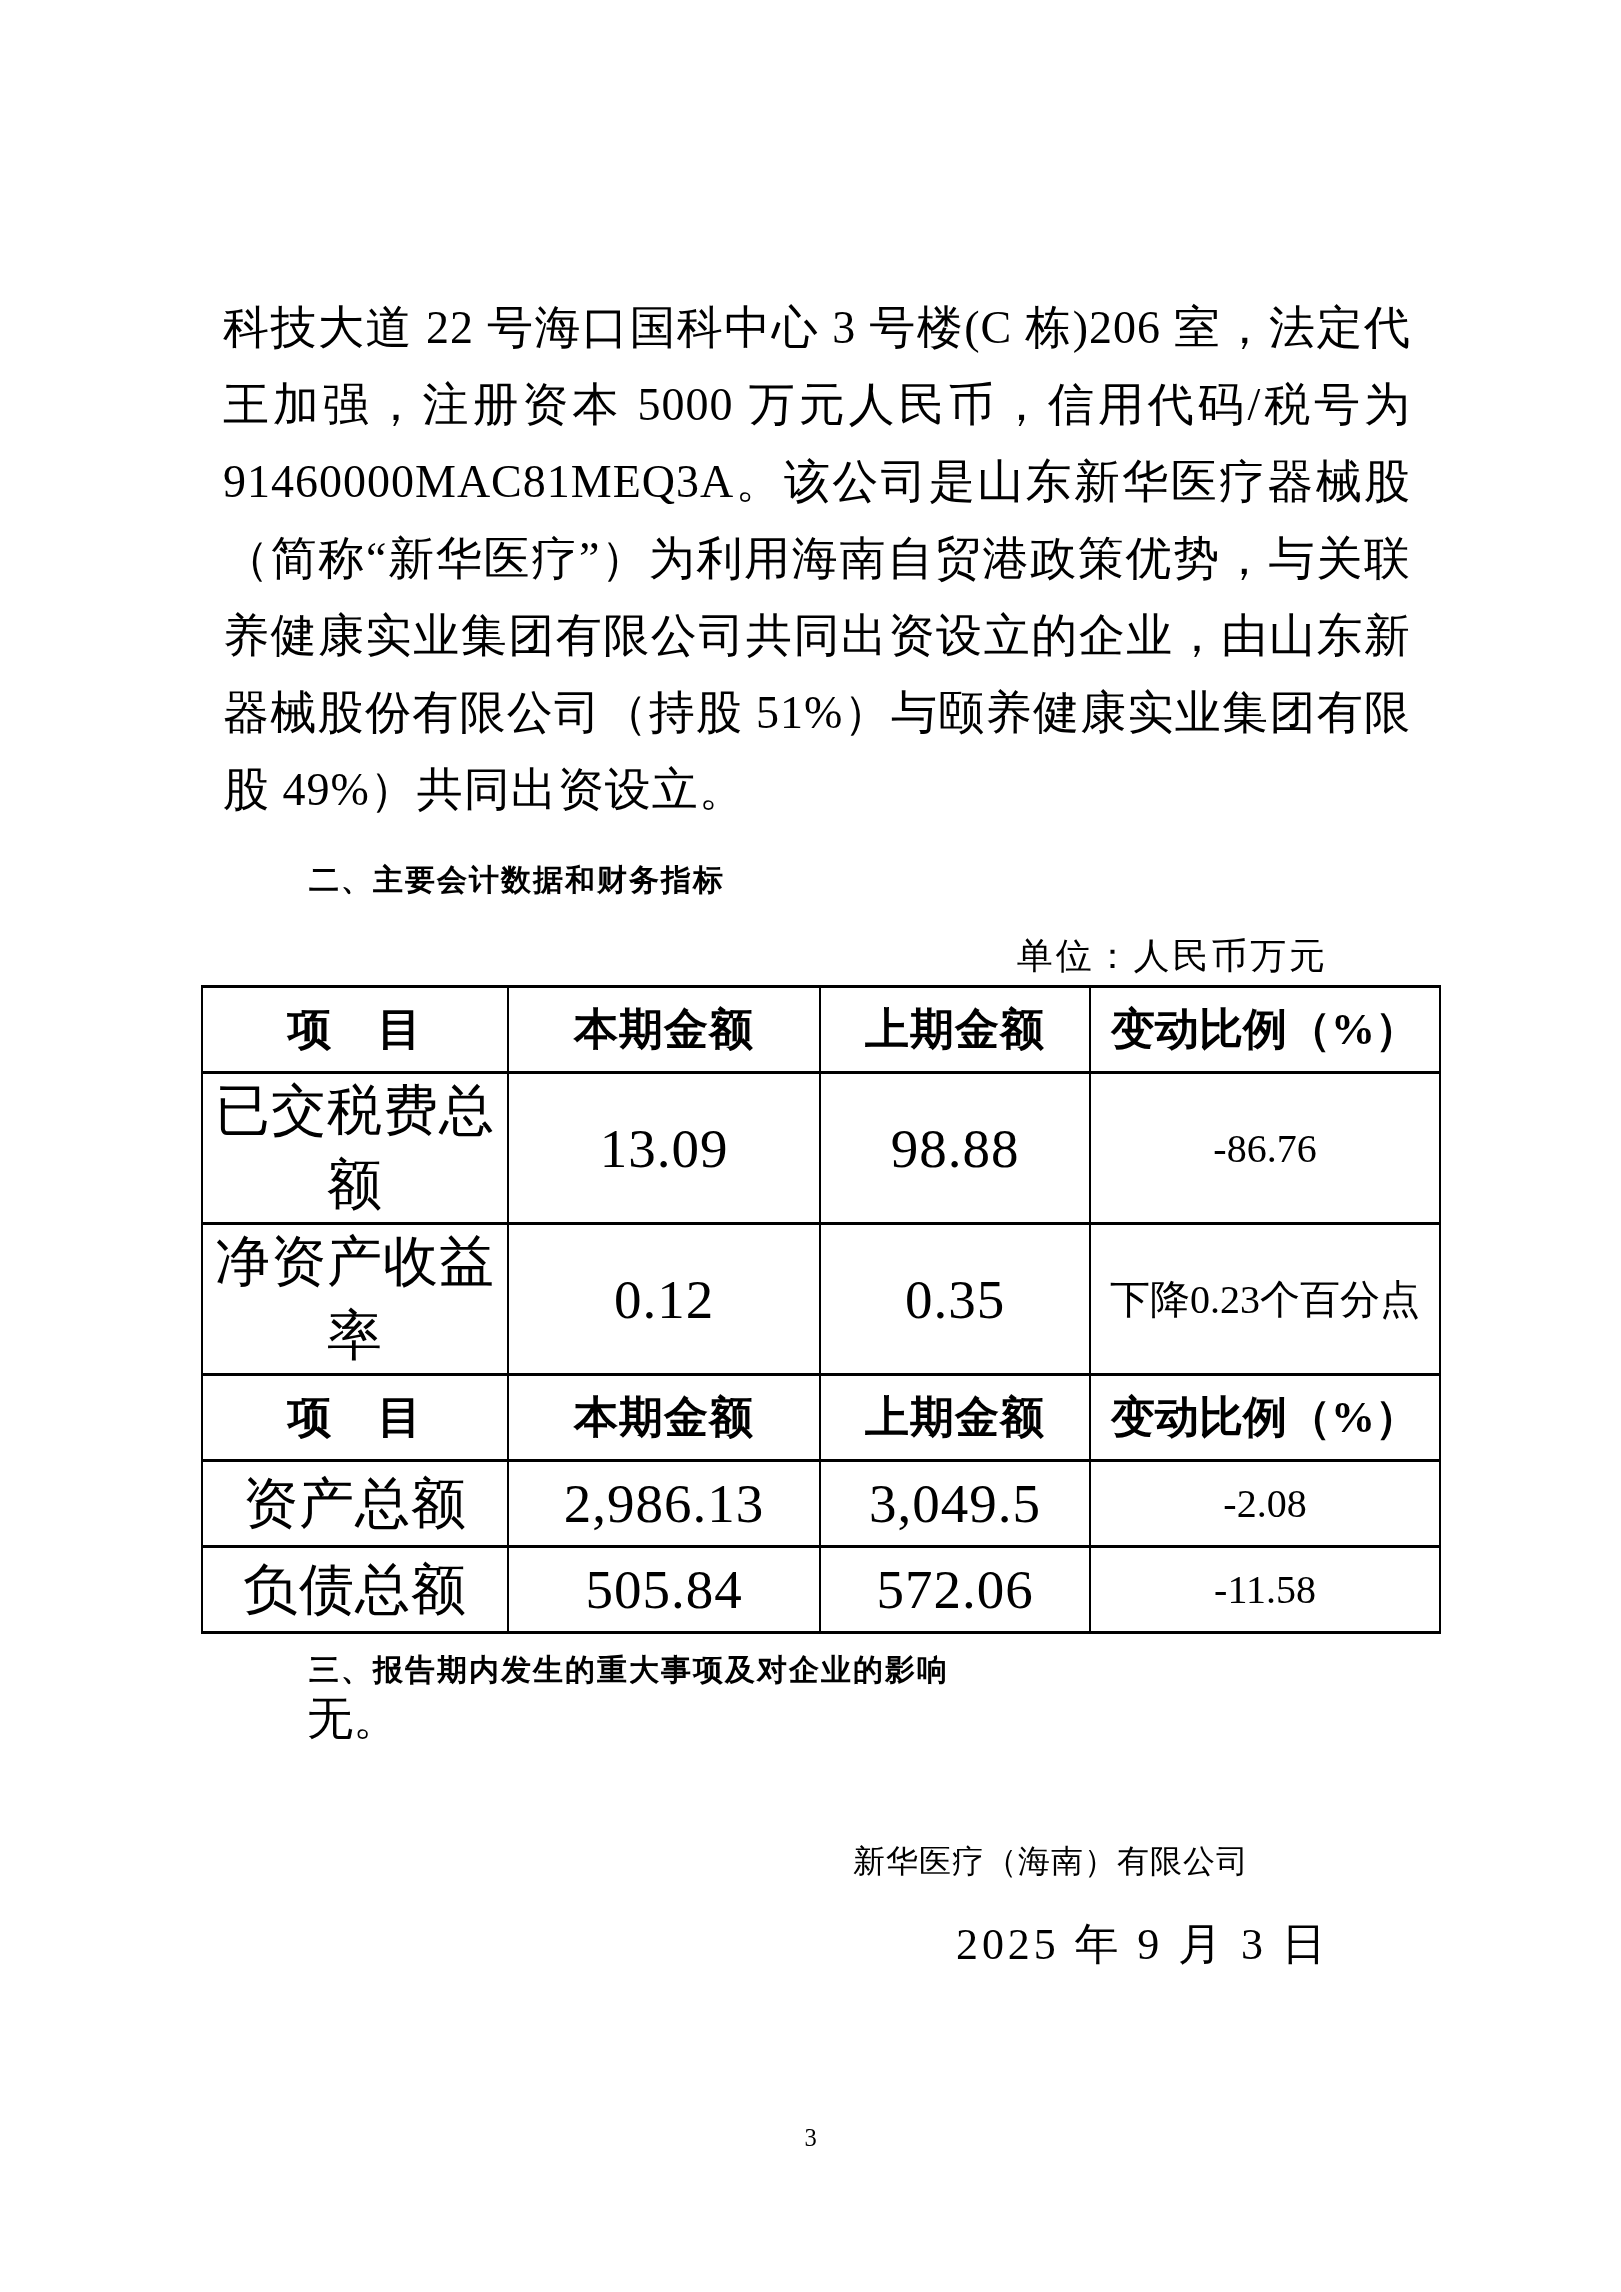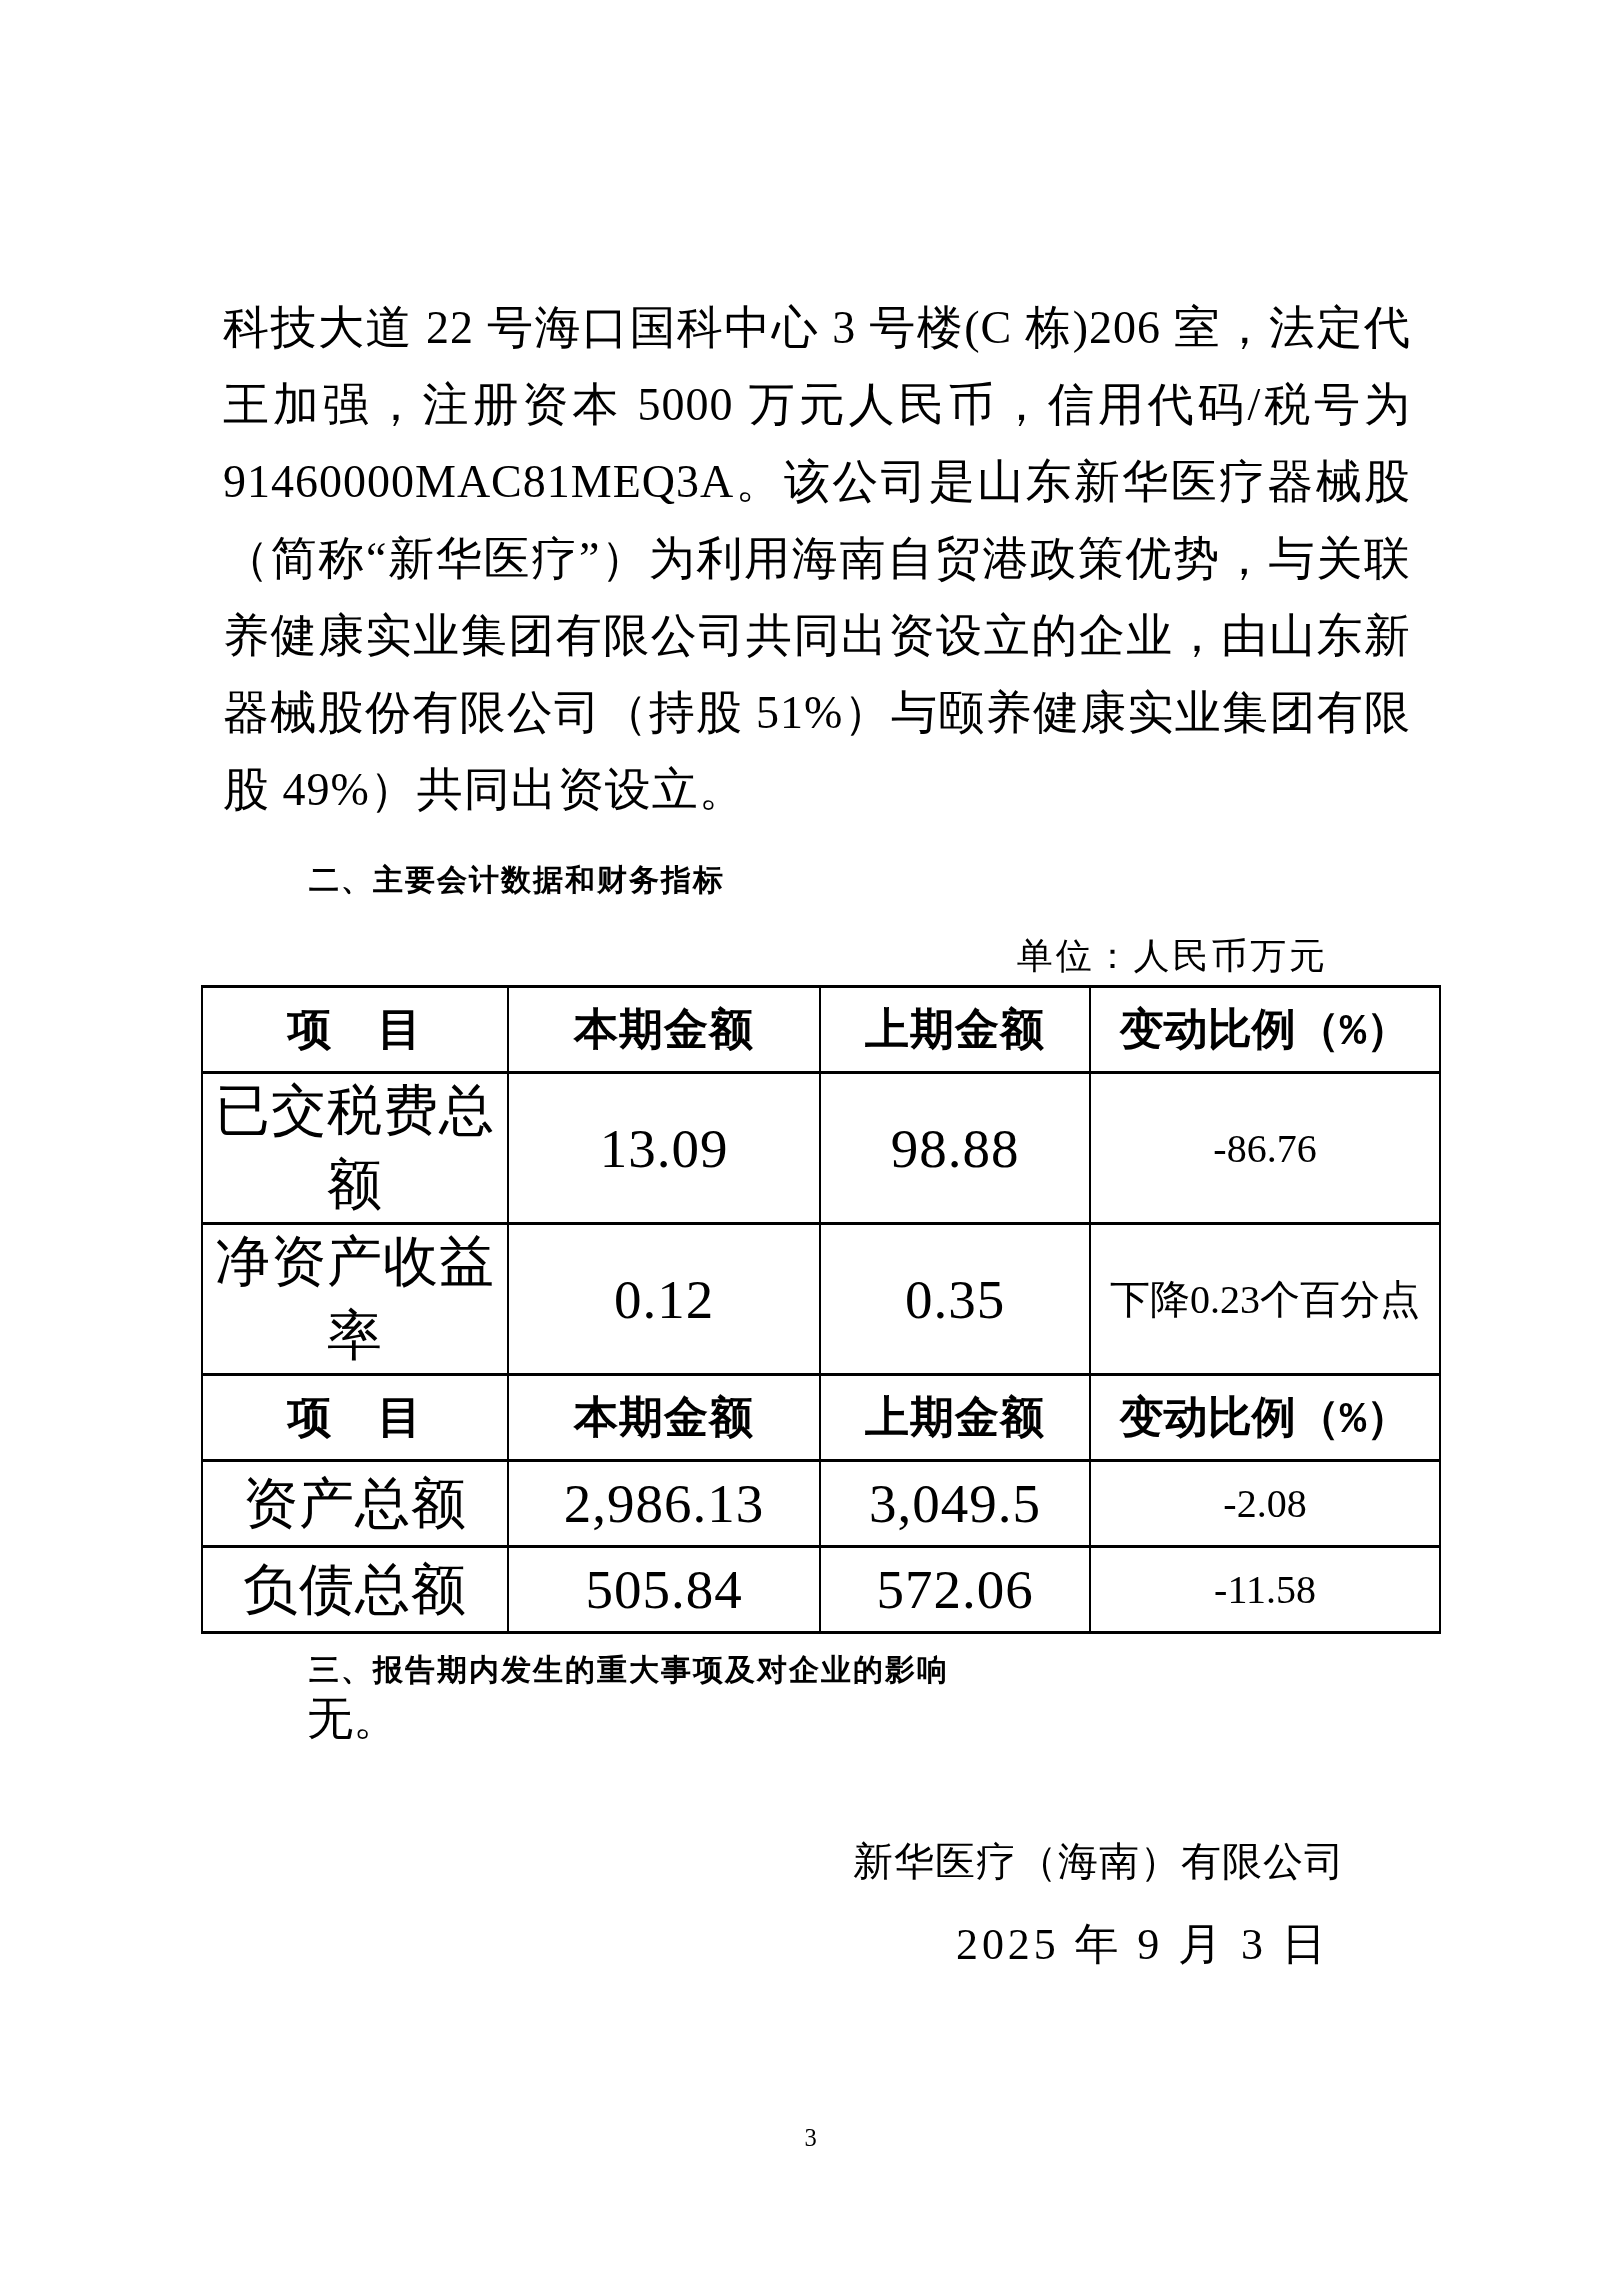--- a/index.html
+++ b/index.html
@@ -81,7 +81,7 @@
   }
   .fin-table tr { height: 86px; }
   .fin-table tr.header-row td {
-    font-family: Liberation Mono, monospace;
+    font-family: Liberation Serif, serif;
     font-weight: 700;
     font-size: 44px;
   }

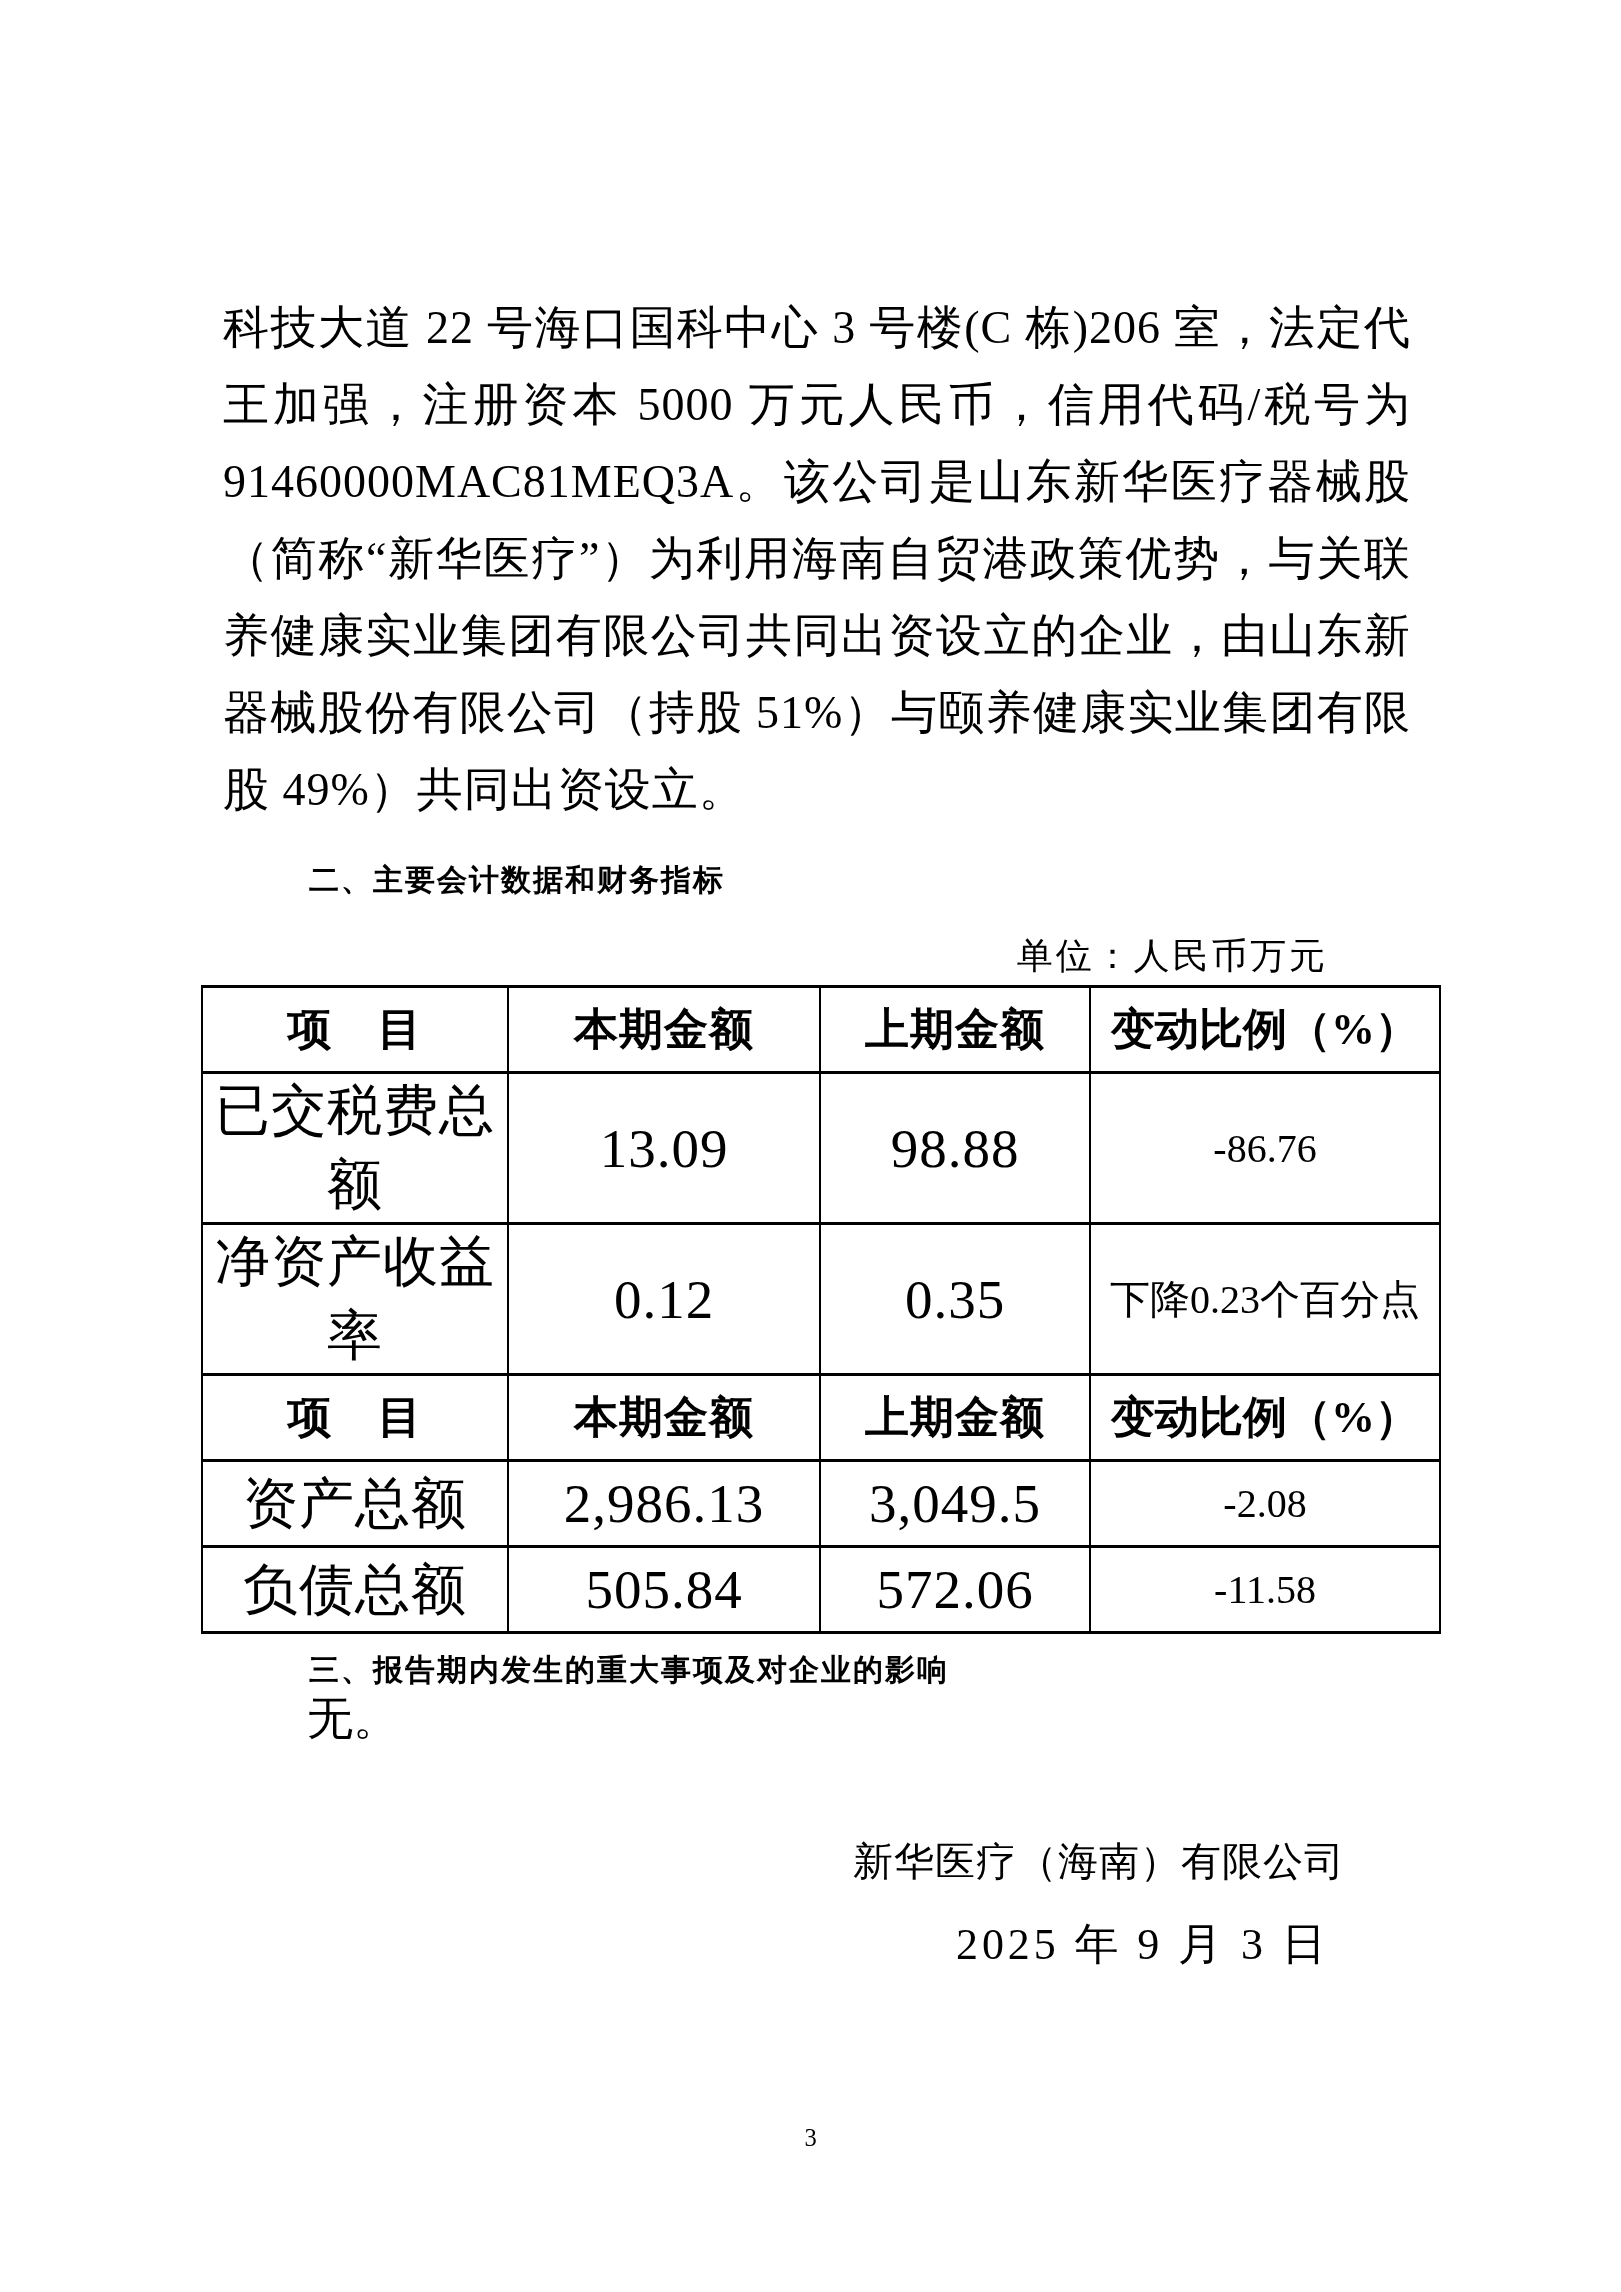--- a/index.html
+++ b/index.html
@@ -100,7 +100,7 @@
     position: absolute;
     left: 853px;
     top: 1831px;
-    font-size: 40px;
+    font-size: 32px;
     line-height: 61px;
     letter-spacing: 1px;
   }

